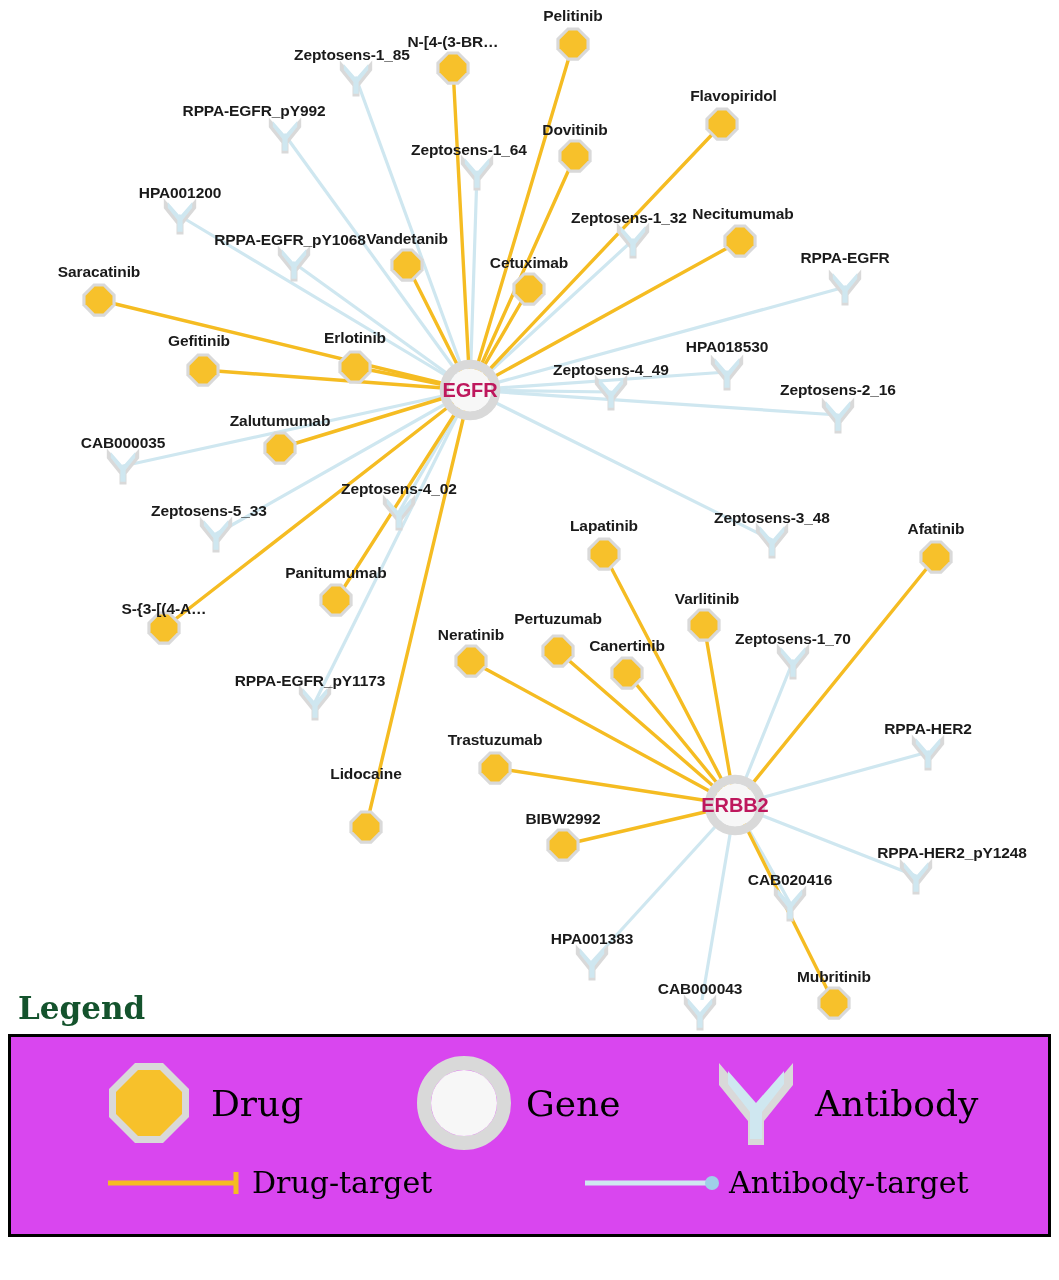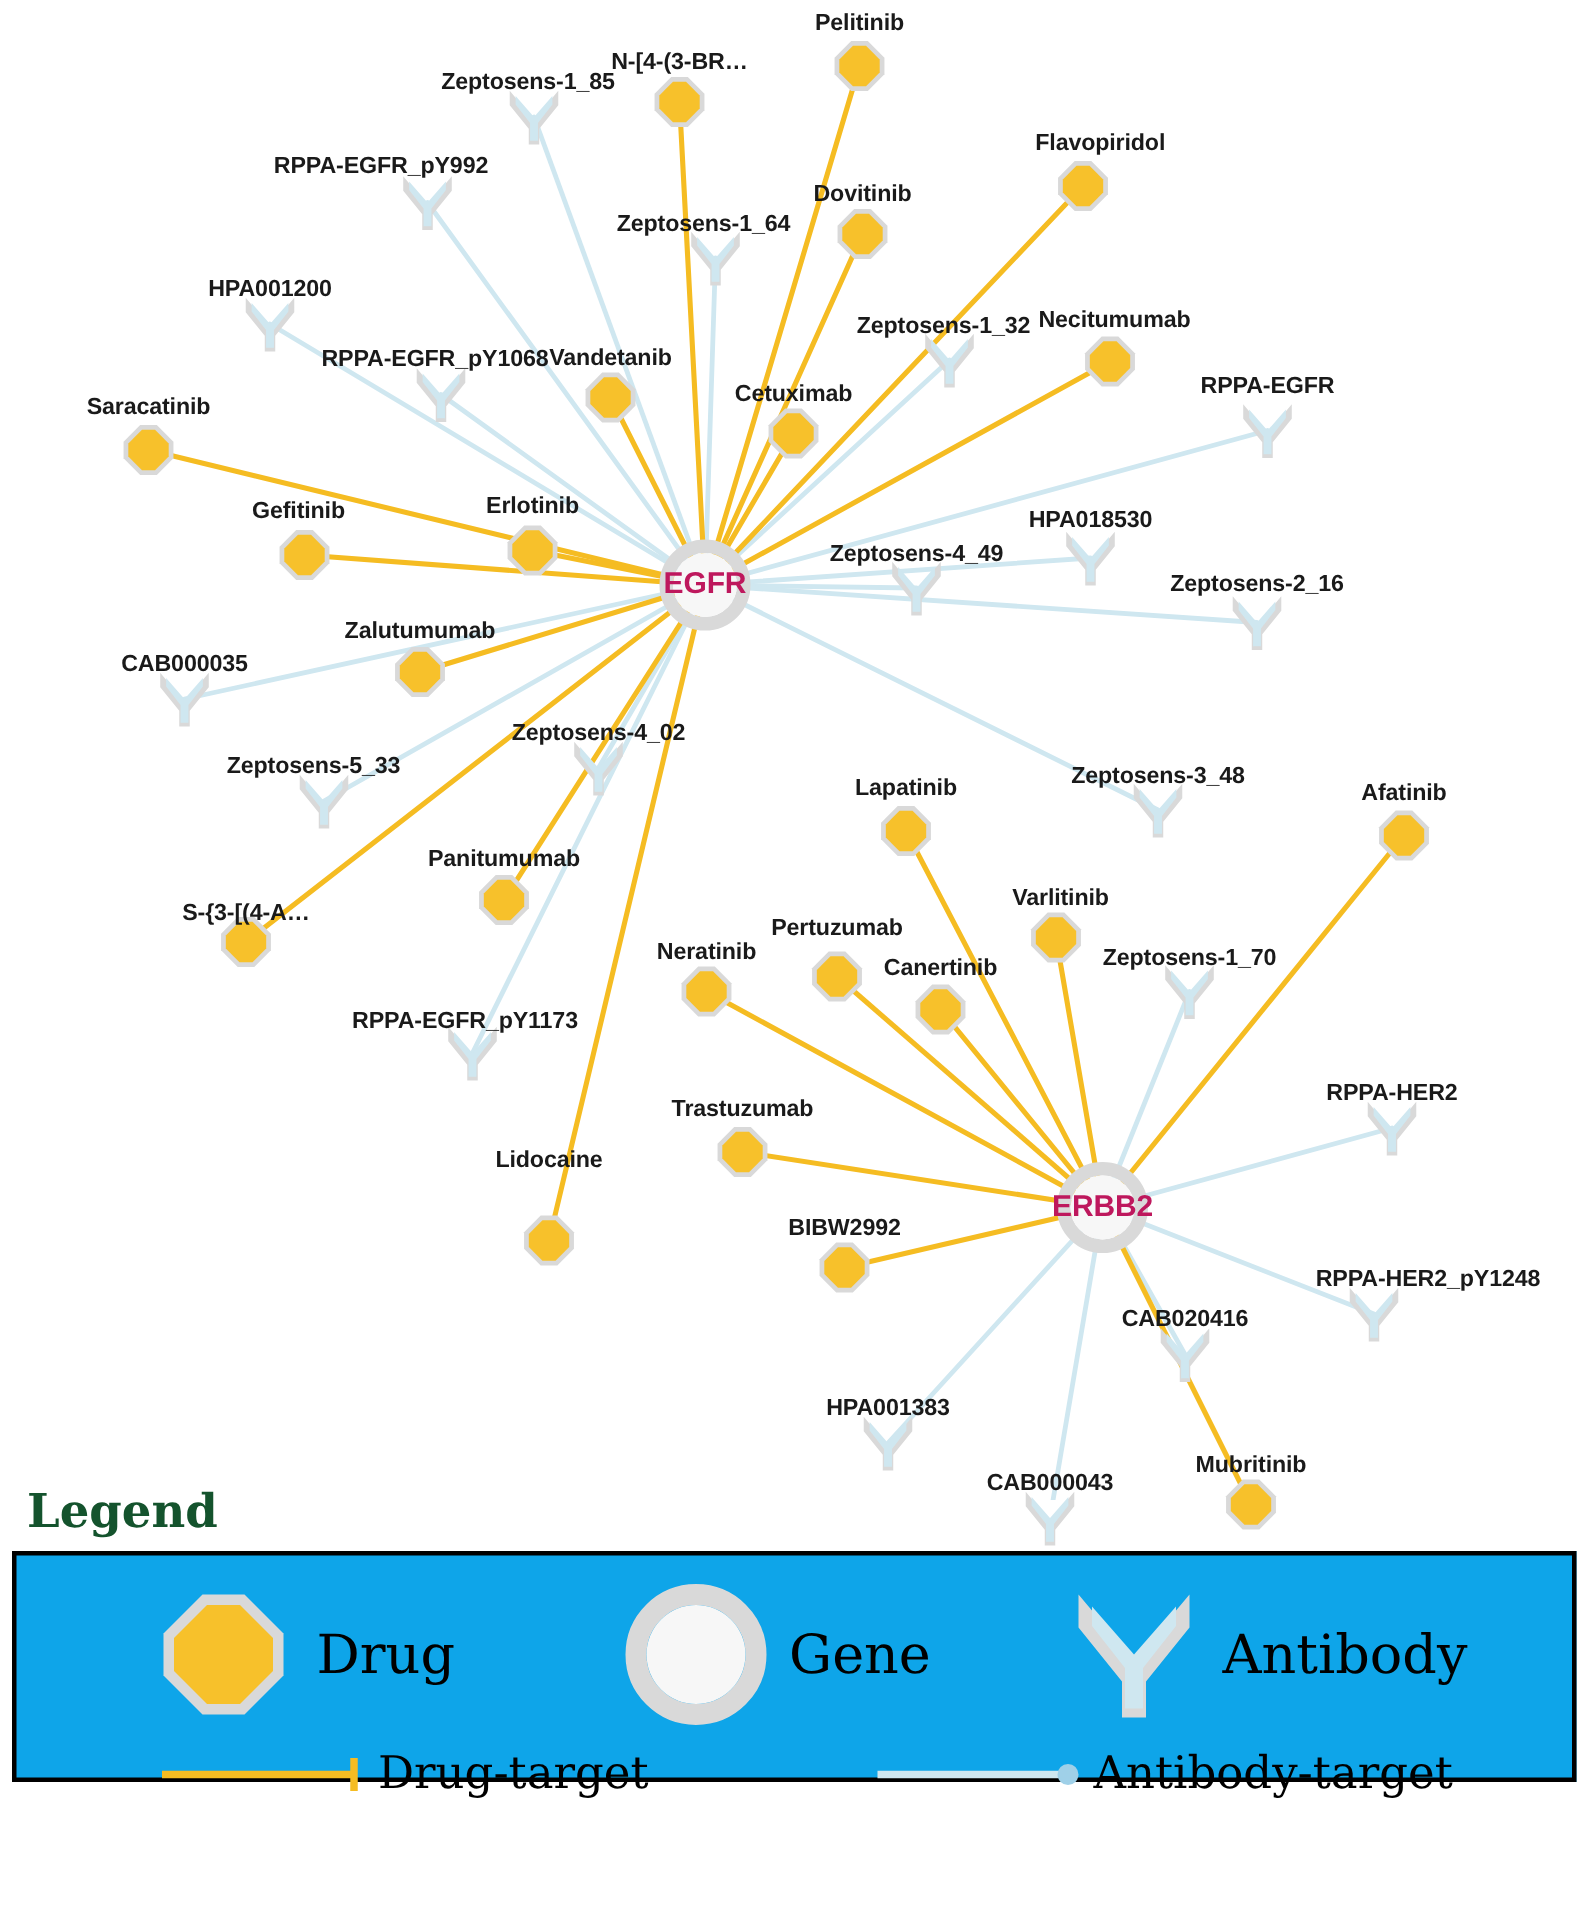--- a/index.html
+++ b/index.html
@@ -60,8 +60,8 @@
   }
   #legend-box {
     border: 3px solid #000;
-    background: #0ea5e9;
-    height: 154px;
+    background: #d946ef;
+    height: 203px;
     position: relative;
     box-sizing: border-box;
   }

